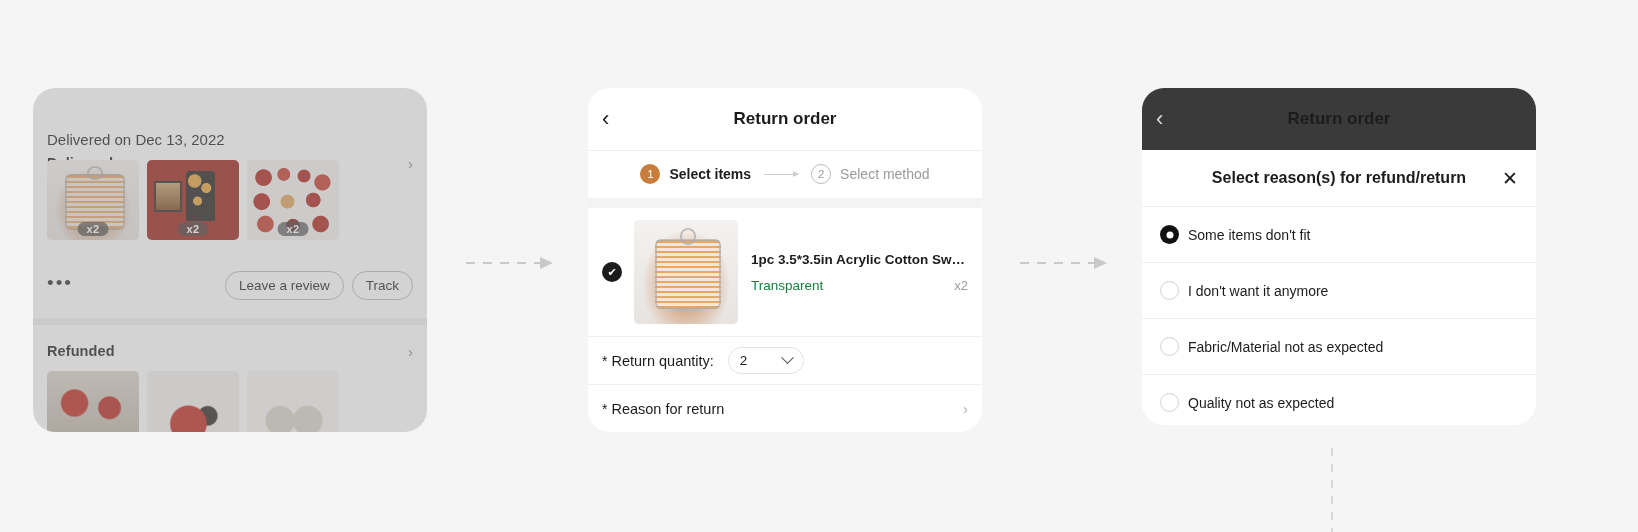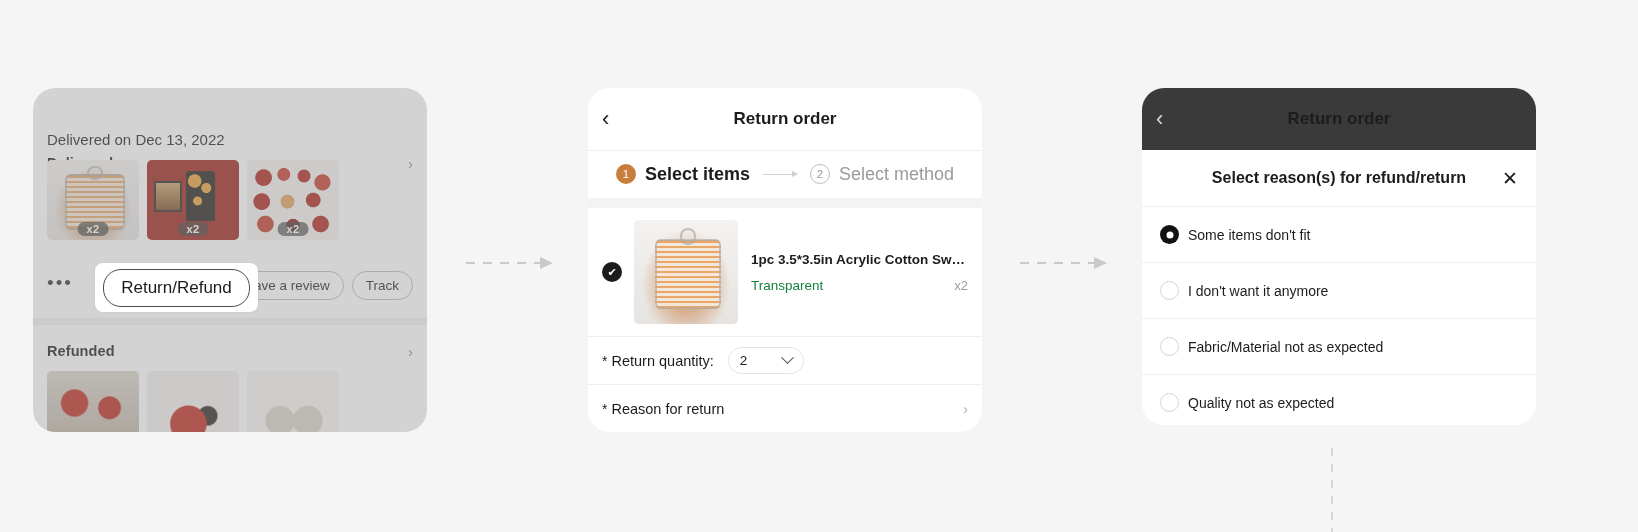--- a/index.html
+++ b/index.html
@@ -205,7 +205,7 @@
   }
   .step-num.active { background: #c87d3c; color: #fff; }
   .step-num.idle { border: 1px solid #bdbdbd; color: #9a9a9a; background: #fff; }
-  .step-label { font-size: 18px; text-align: center; }
+  .step-label { font-size: 14px; text-align: center; }
   .step-label.active { color: #1c1c1c; font-weight: bold; }
   .step-label.idle { color: #9a9a9a; }
   .step-arrow {

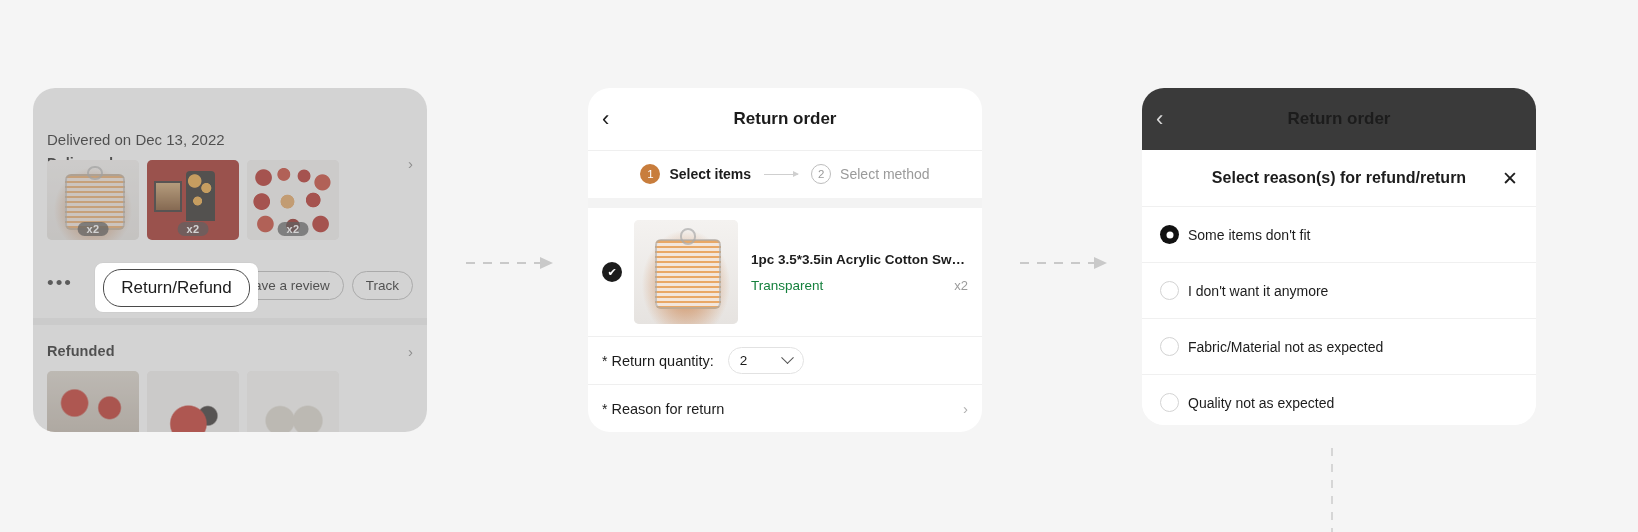--- a/index.html
+++ b/index.html
@@ -394,9 +394,6 @@
 
     <div class="scrim"></div>
 
-    <div class="highlight-box" style="left:62px; top:175px; width:163px; height:49px;">
-      <button class="pill big">Return/Refund</button>
-    </div>
   </div>
 
   <div class="panel" id="panel-return">

